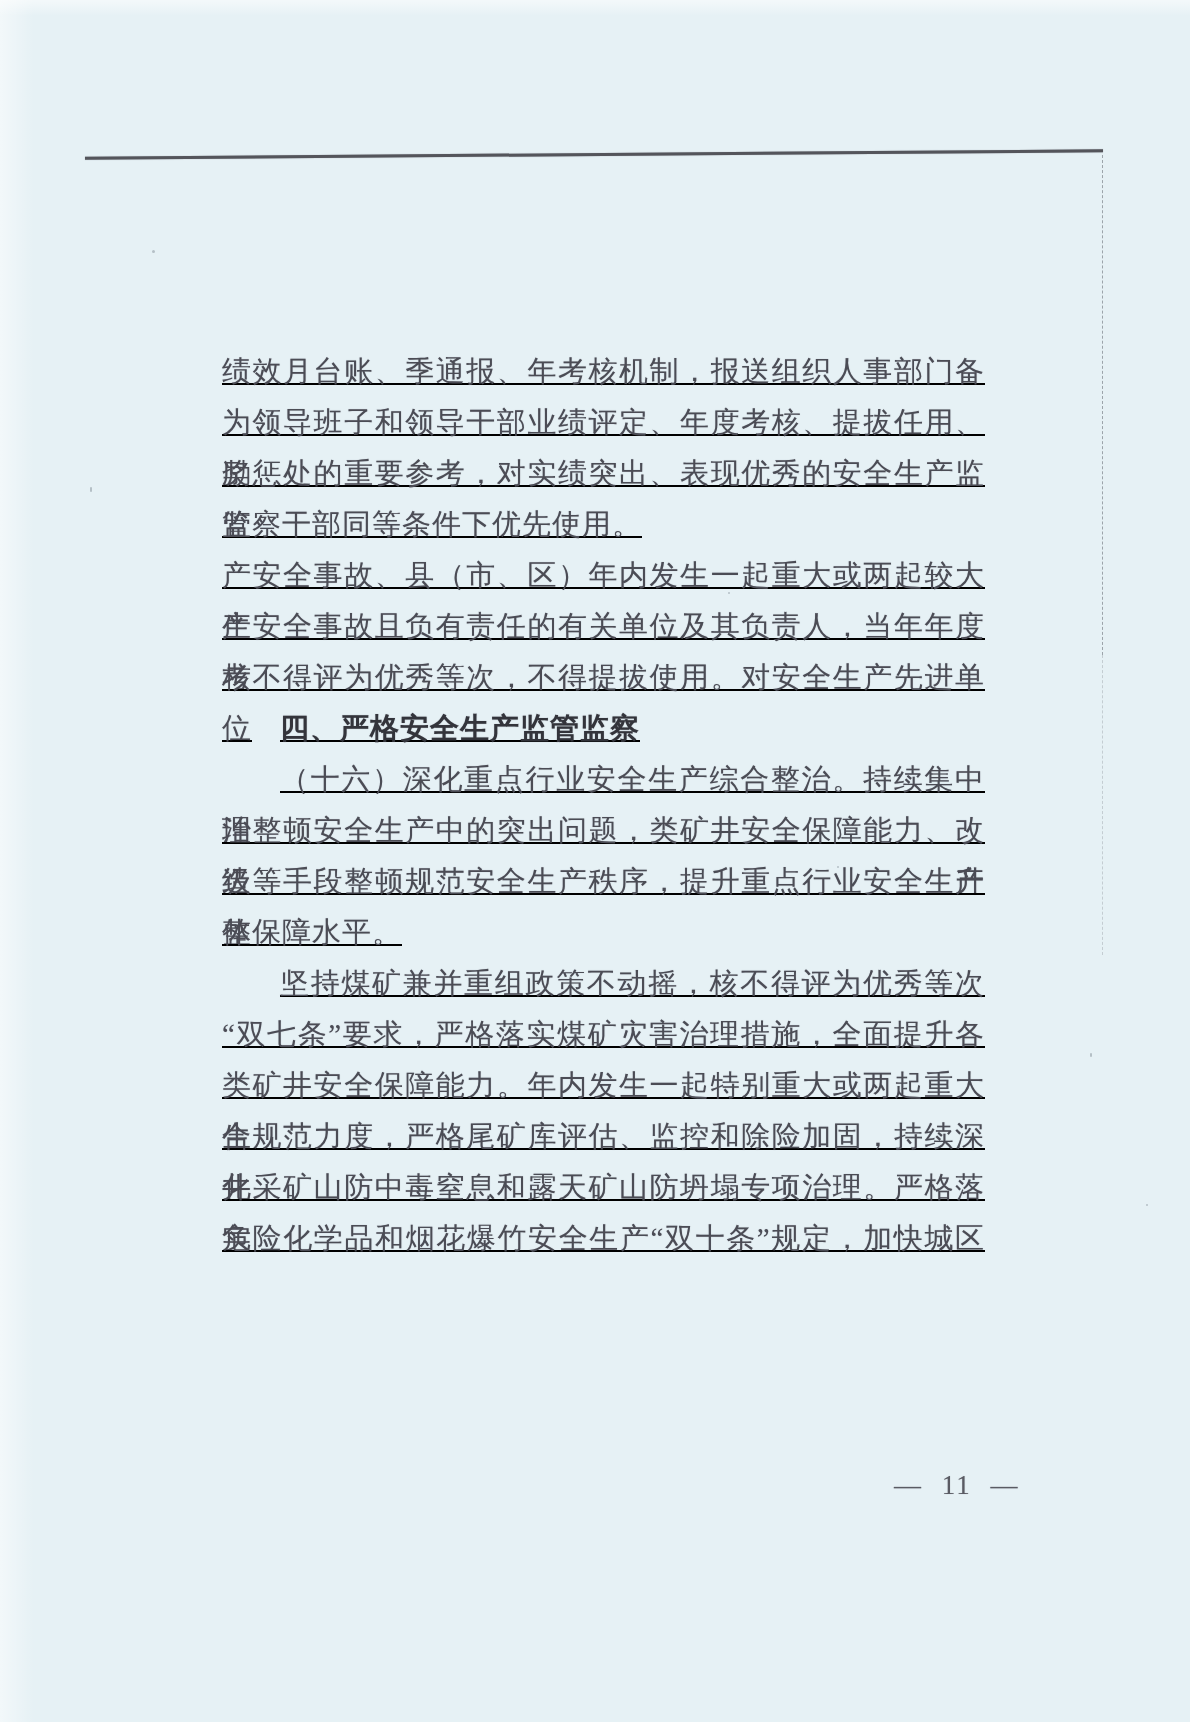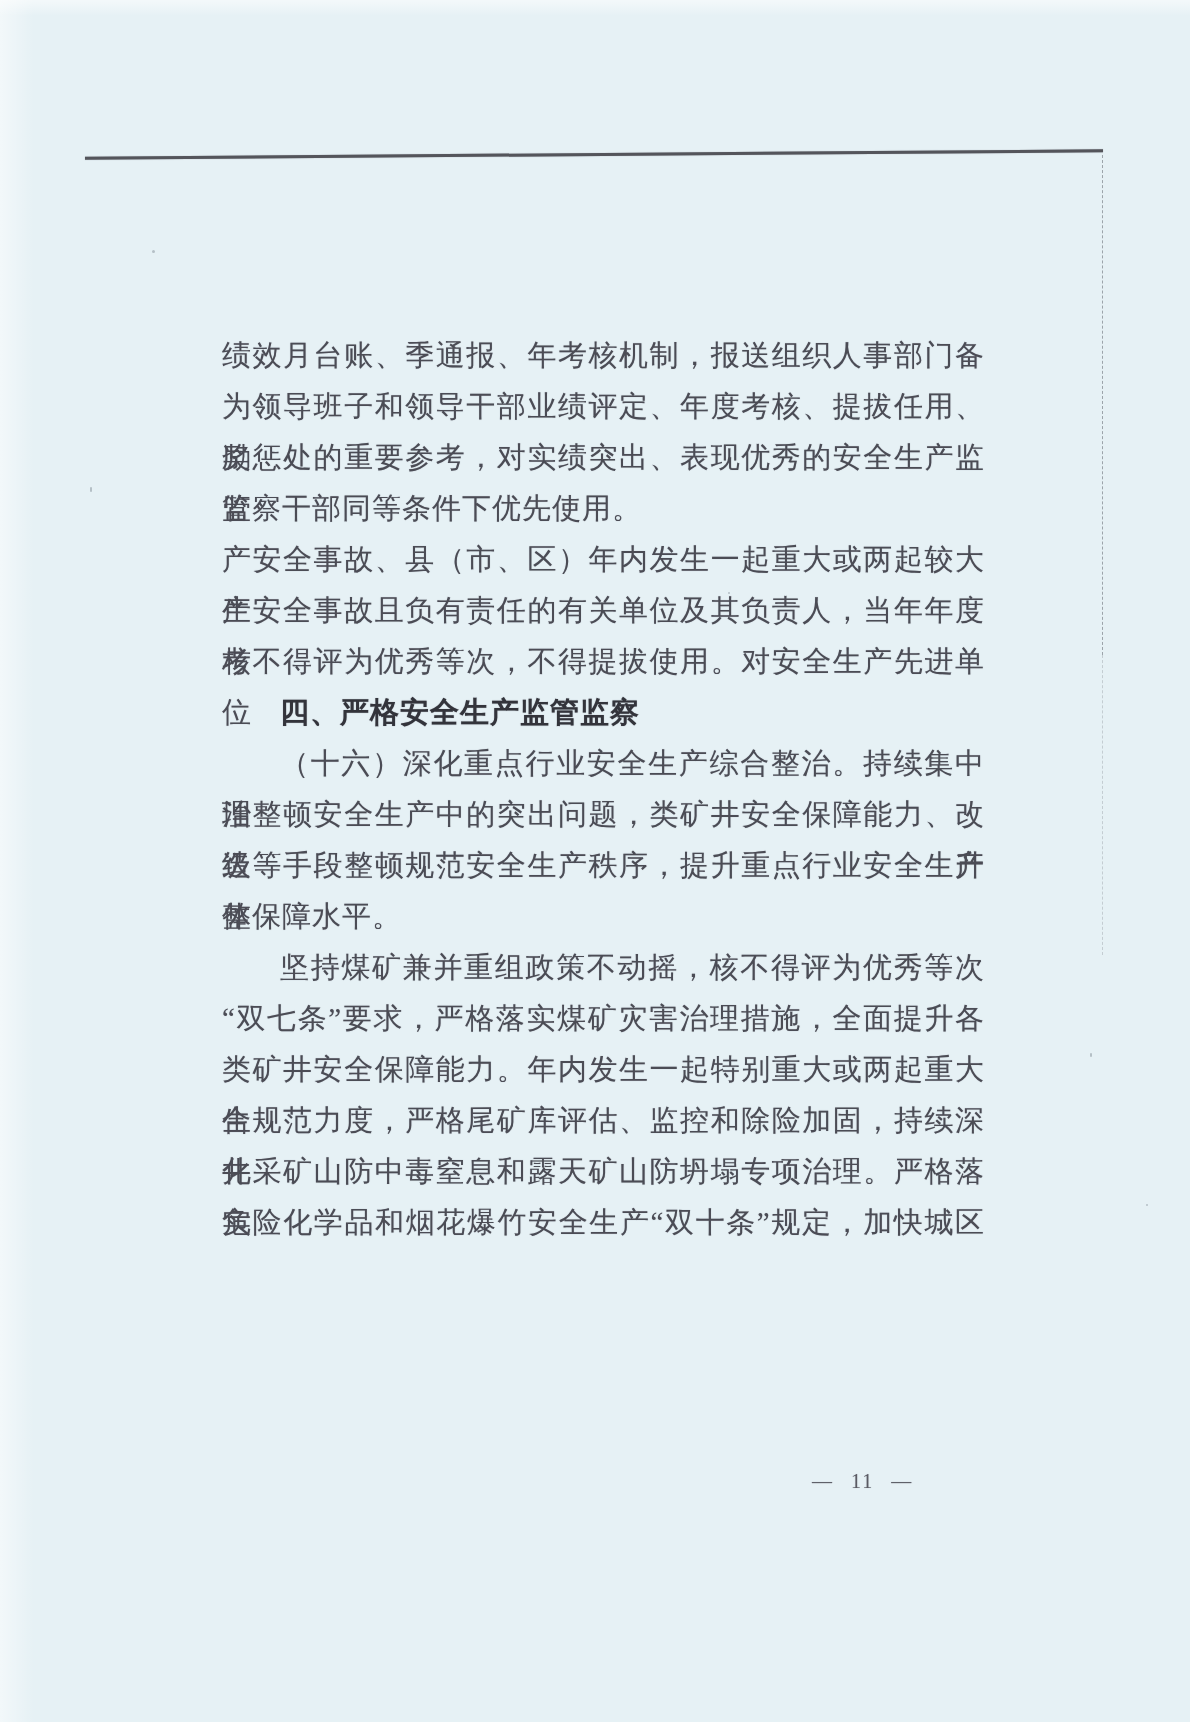--- a/index.html
+++ b/index.html
@@ -39,8 +39,9 @@
   }
   .textblock {
     position: absolute;
-    left: 222px; top: 330px;
+    left: 222px; top: 346px;
     width: 763px;
+    text-decoration: underline;
   }
   .line {
     height: 51px;

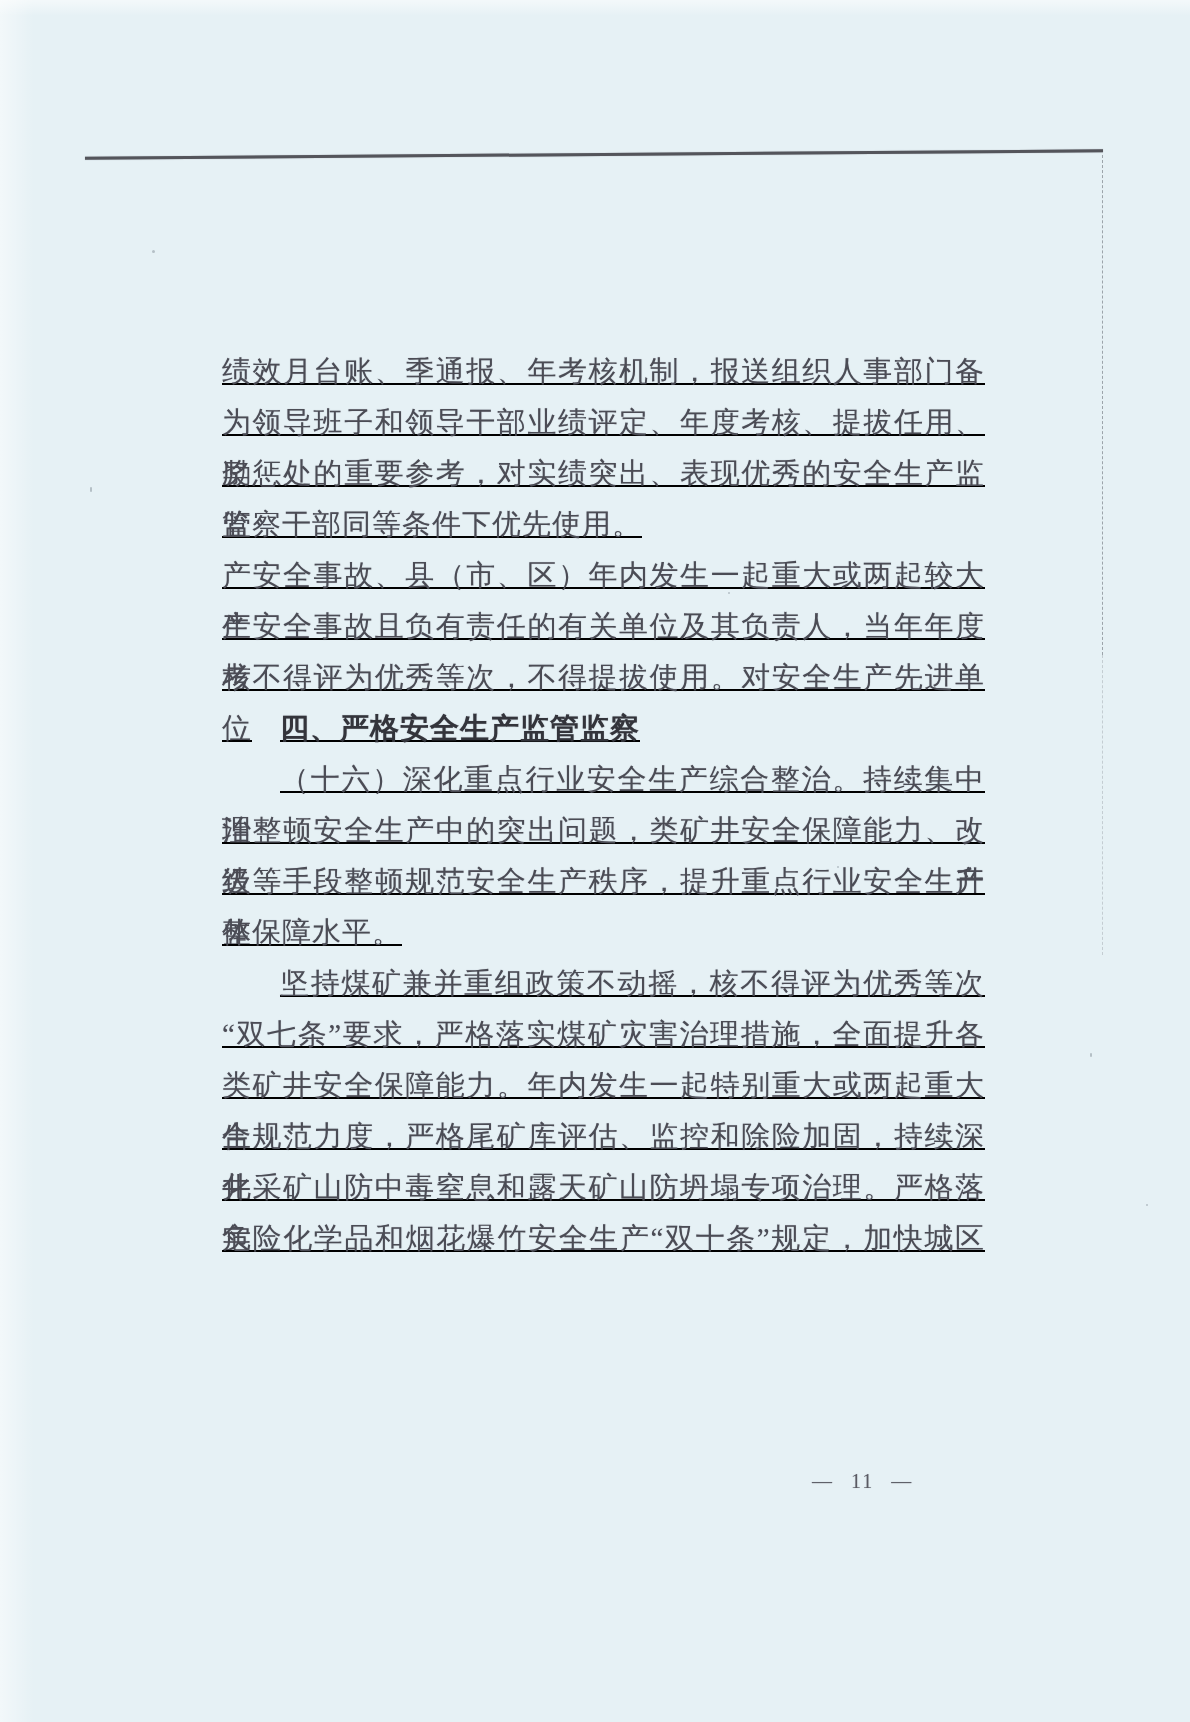--- a/index.html
+++ b/index.html
@@ -65,9 +65,9 @@
   }
   .page-number {
     position: absolute;
-    left: 812px; top: 1470px;
+    left: 894px; top: 1470px;
     width: 130px;
-    font-size: 20px;
+    font-size: 27px;
     letter-spacing: 2px;
     word-spacing: 10px;
     color: #5a5b63;

